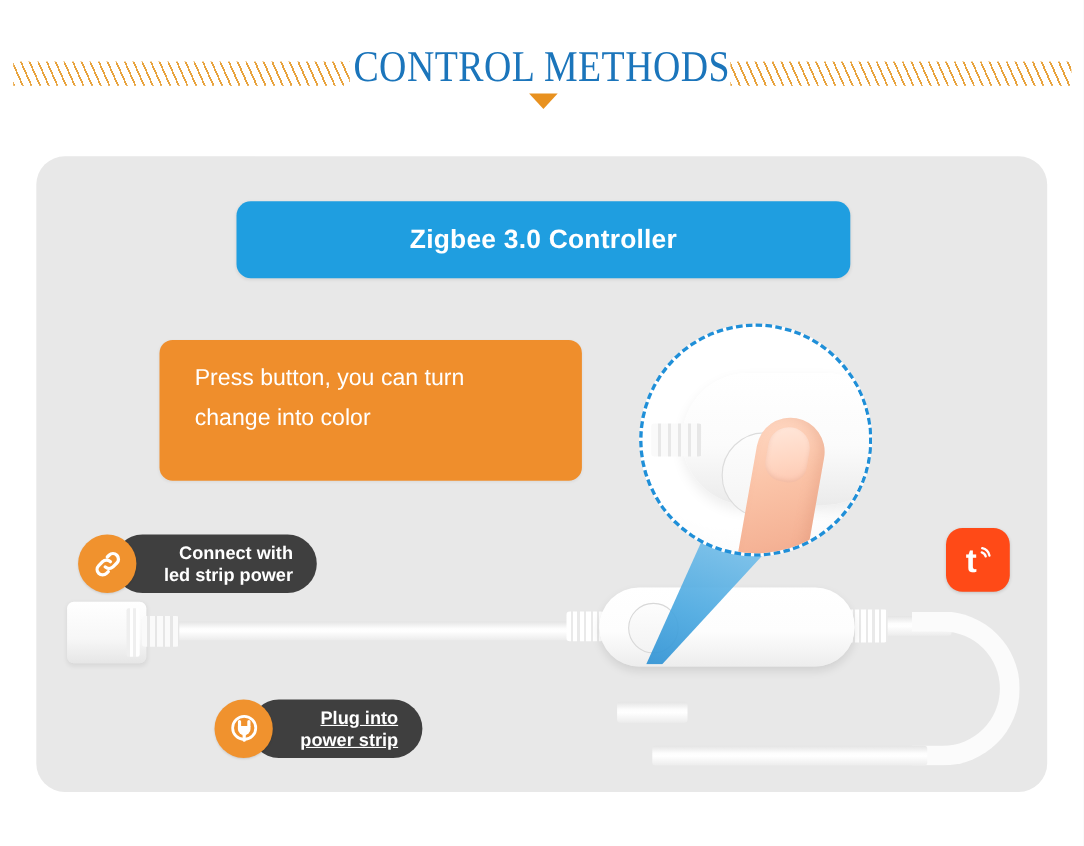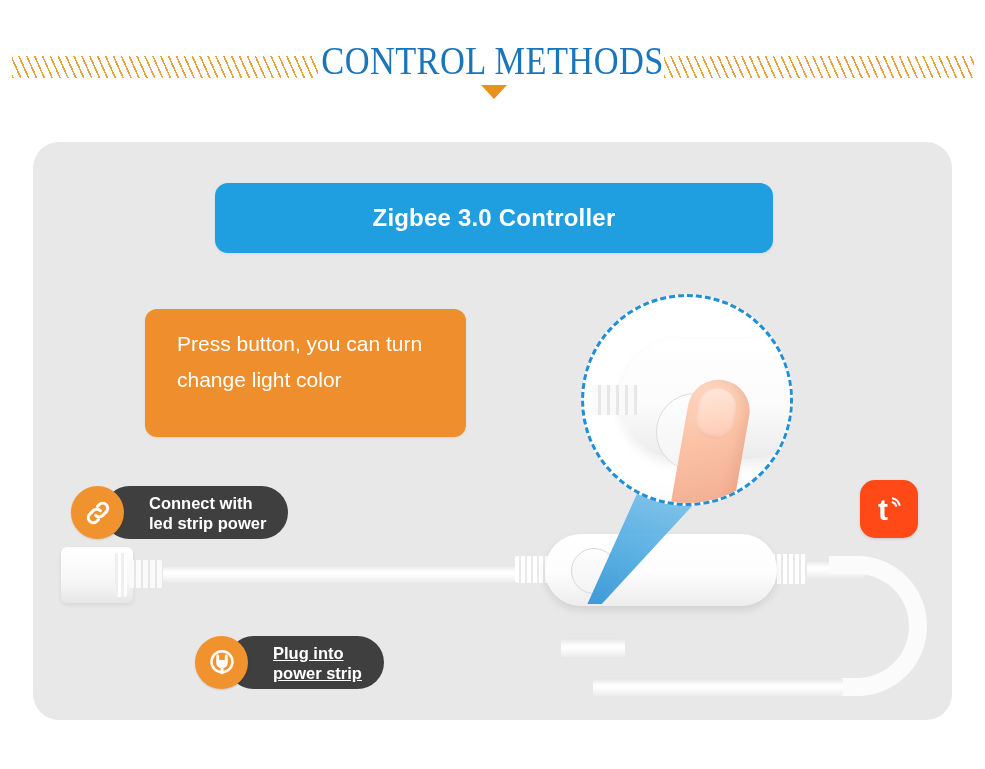--- a/index.html
+++ b/index.html
@@ -95,7 +95,7 @@
     position: absolute;
     left: 112px;
     top: 167px;
-    width: 321px;
+    width: 384px;
     height: 128px;
     background: #ef8e2c;
     border-radius: 12px;

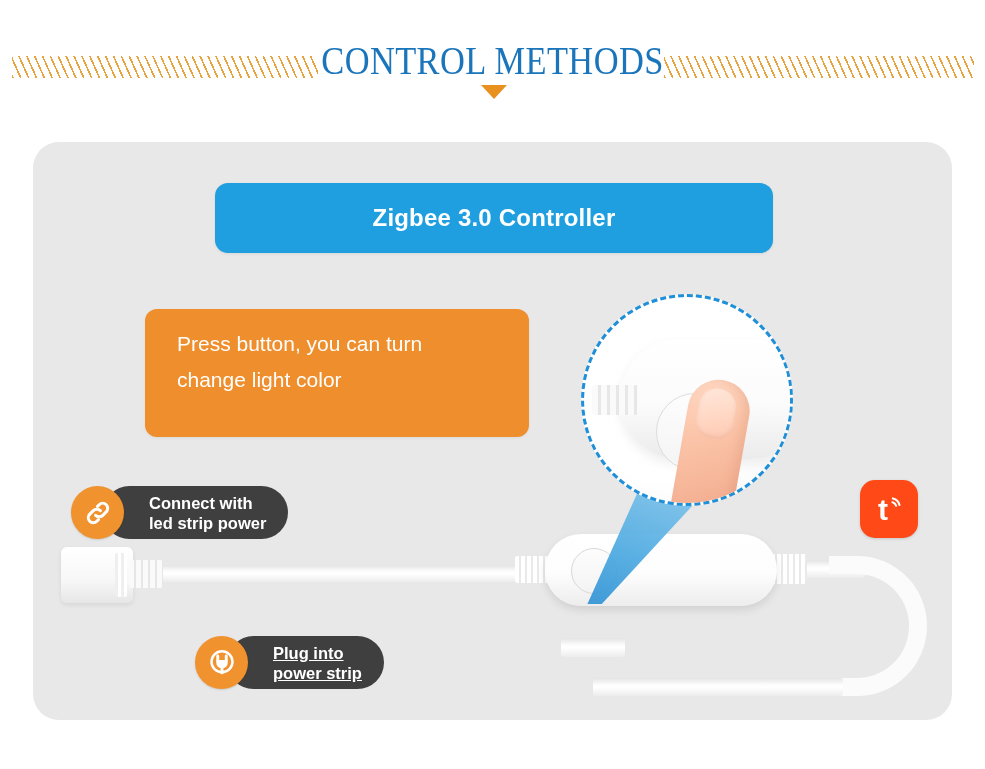--- a/index.html
+++ b/index.html
@@ -370,7 +370,7 @@
 
   <div class="callout">
     <div>Press button, you can turn</div>
-    <div>change light color</div>
+    <div>change into color</div>
   </div>
 
   <div class="badge badge-link">

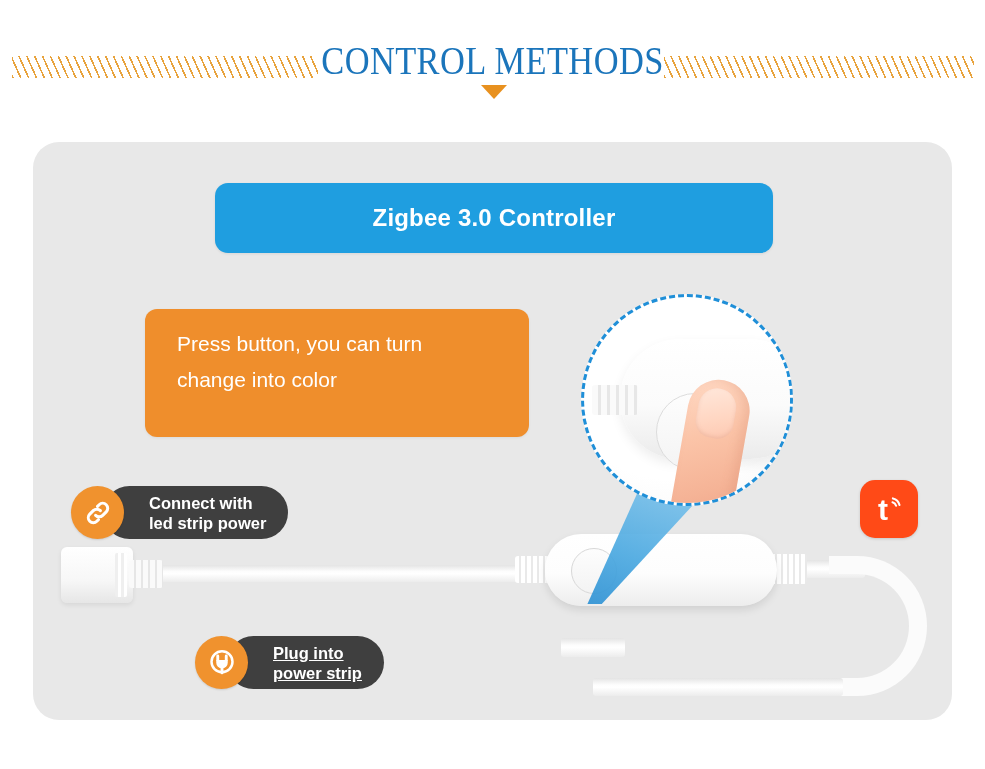--- a/index.html
+++ b/index.html
@@ -129,6 +129,7 @@
     padding-left: 46px;
     padding-right: 22px;
     box-sizing: border-box;
+    text-align: right;
   }
   .badge-icon {
     position: absolute;

